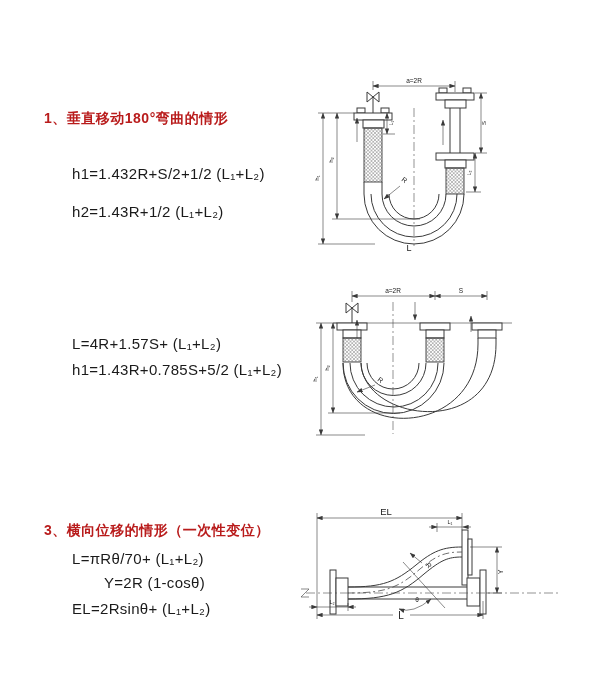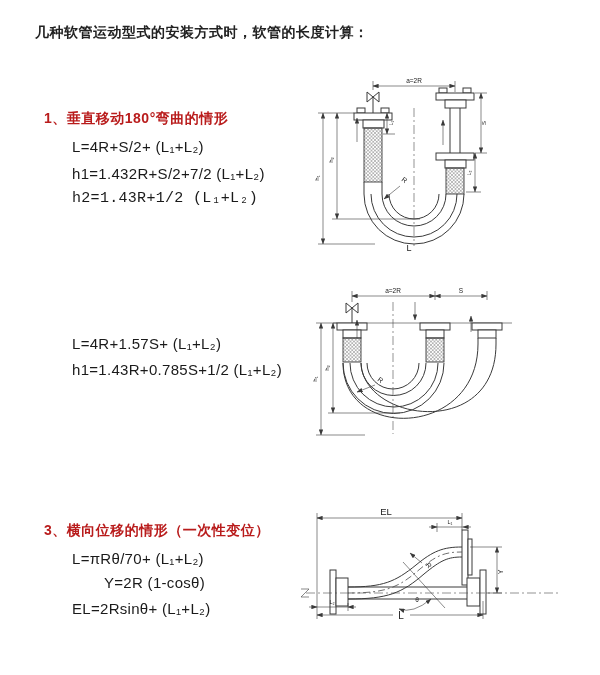--- a/index.html
+++ b/index.html
@@ -22,7 +22,6 @@
 
 <div id="page">
 
-  <div class="abs title" style="left:35px;top:24px;">几种软管运动型式的安装方式时，软管的长度计算：</div>
 
   <div class="abs heading" style="left:44px;top:110px;">1、垂直移动180°弯曲的情形</div>
   <div class="abs formula" style="left:72px;top:138px;">L=4R+S/2+ (L₁+L₂)</div>

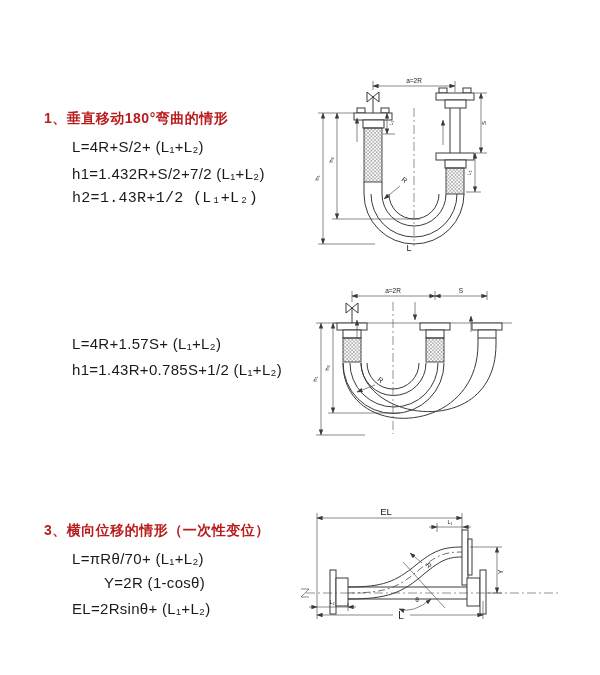--- a/index.html
+++ b/index.html
@@ -24,7 +24,6 @@
 
 
   <div class="abs heading" style="left:44px;top:110px;">1、垂直移动180°弯曲的情形</div>
-  <div class="abs formula" style="left:72px;top:138px;">L=4R+S/2+ (L₁+L₂)</div>
   <div class="abs formula" style="left:72px;top:165px;">h1=1.432R+S/2+7/2 (L₁+L₂)</div>
   <div class="abs formula" style="left:72px;top:190px;font-family:Liberation Mono, monospace;">h2=1.43R+1/2 (L₁+L₂)</div>
 

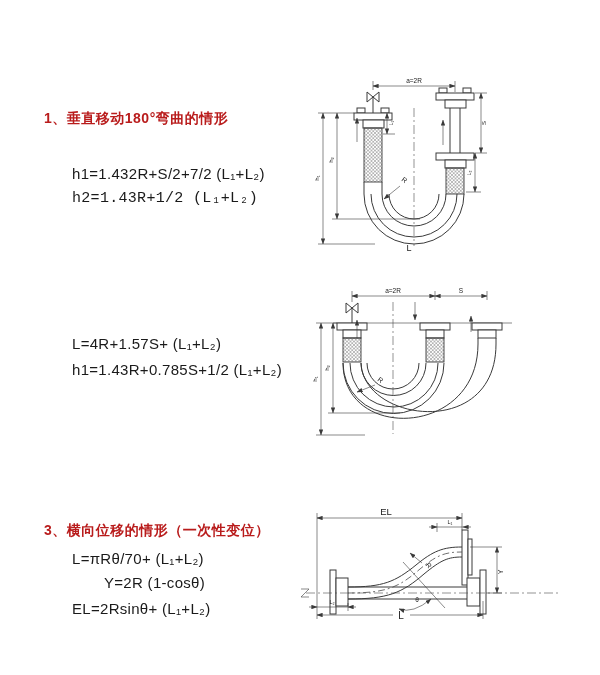--- a/index.html
+++ b/index.html
@@ -24,7 +24,7 @@
 
 
   <div class="abs heading" style="left:44px;top:110px;">1、垂直移动180°弯曲的情形</div>
-  <div class="abs formula" style="left:72px;top:165px;">h1=1.432R+S/2+7/2 (L₁+L₂)</div>
+  <div class="abs formula" style="left:72px;top:165px;">h1=1.432R+S/2+1/2 (L₁+L₂)</div>
   <div class="abs formula" style="left:72px;top:190px;font-family:Liberation Mono, monospace;">h2=1.43R+1/2 (L₁+L₂)</div>
 
   <div class="abs formula" style="left:72px;top:335px;">L=4R+1.57S+ (L₁+L₂)</div>

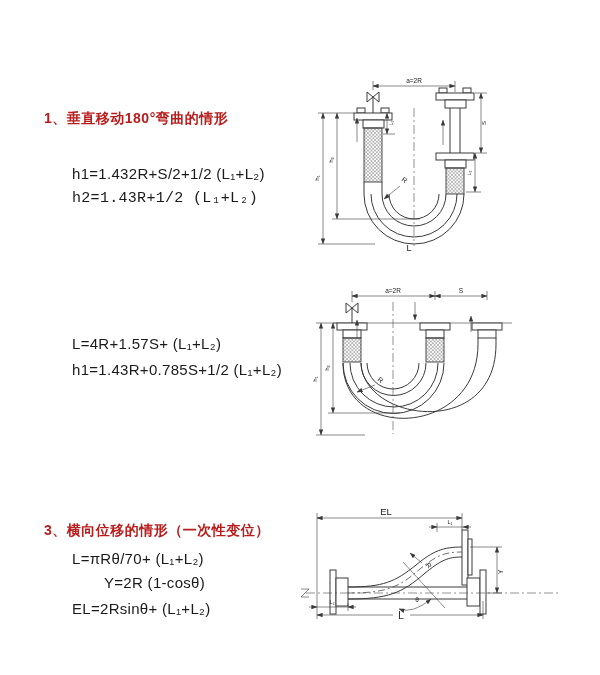--- a/index.html
+++ b/index.html
@@ -25,7 +25,7 @@
 
   <div class="abs heading" style="left:44px;top:110px;">1、垂直移动180°弯曲的情形</div>
   <div class="abs formula" style="left:72px;top:165px;">h1=1.432R+S/2+1/2 (L₁+L₂)</div>
-  <div class="abs formula" style="left:72px;top:190px;font-family:Liberation Mono, monospace;">h2=1.43R+1/2 (L₁+L₂)</div>
+  <div class="abs formula" style="left:72px;top:203px;">h2=1.43R+1/2 (L₁+L₂)</div>
 
   <div class="abs formula" style="left:72px;top:335px;">L=4R+1.57S+ (L₁+L₂)</div>
   <div class="abs formula" style="left:72px;top:361px;">h1=1.43R+0.785S+1/2 (L₁+L₂)</div>

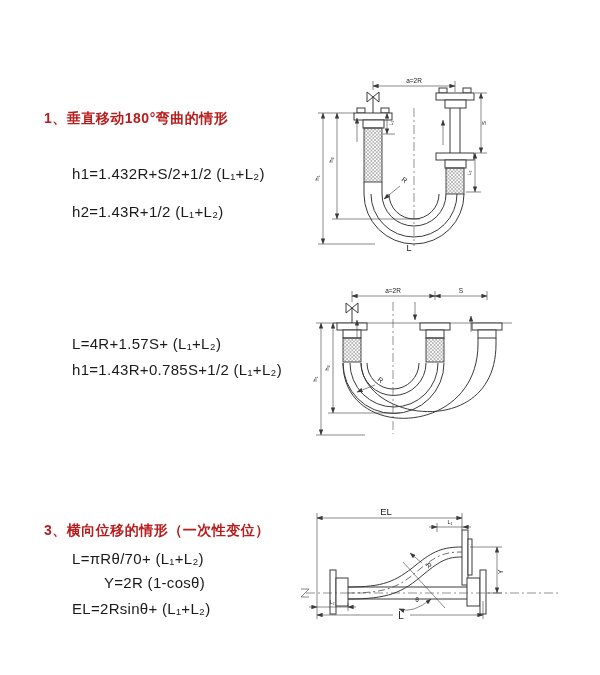--- a/index.html
+++ b/index.html
@@ -28,7 +28,7 @@
   <div class="abs formula" style="left:72px;top:203px;">h2=1.43R+1/2 (L₁+L₂)</div>
 
   <div class="abs formula" style="left:72px;top:335px;">L=4R+1.57S+ (L₁+L₂)</div>
-  <div class="abs formula" style="left:72px;top:361px;">h1=1.43R+0.785S+1/2 (L₁+L₂)</div>
+  <div class="abs formula" style="left:72px;top:361px;">h1=1.43R+0.785S+5/2 (L₁+L₂)</div>
 
   <div class="abs heading" style="left:44px;top:522px;">3、横向位移的情形（一次性变位）</div>
   <div class="abs formula" style="left:72px;top:550px;">L=πRθ/70+ (L₁+L₂)</div>

